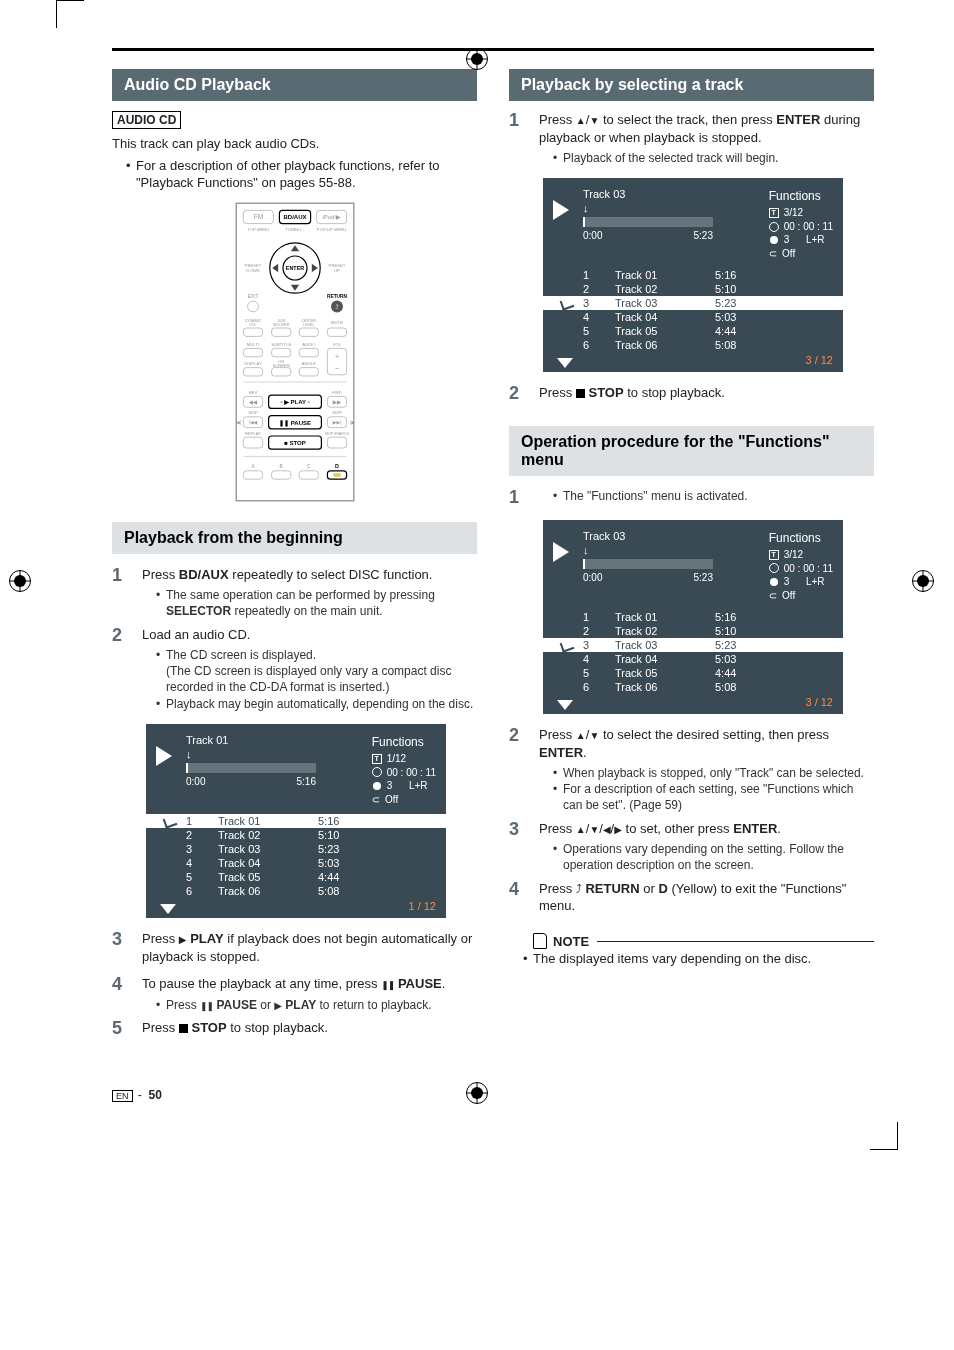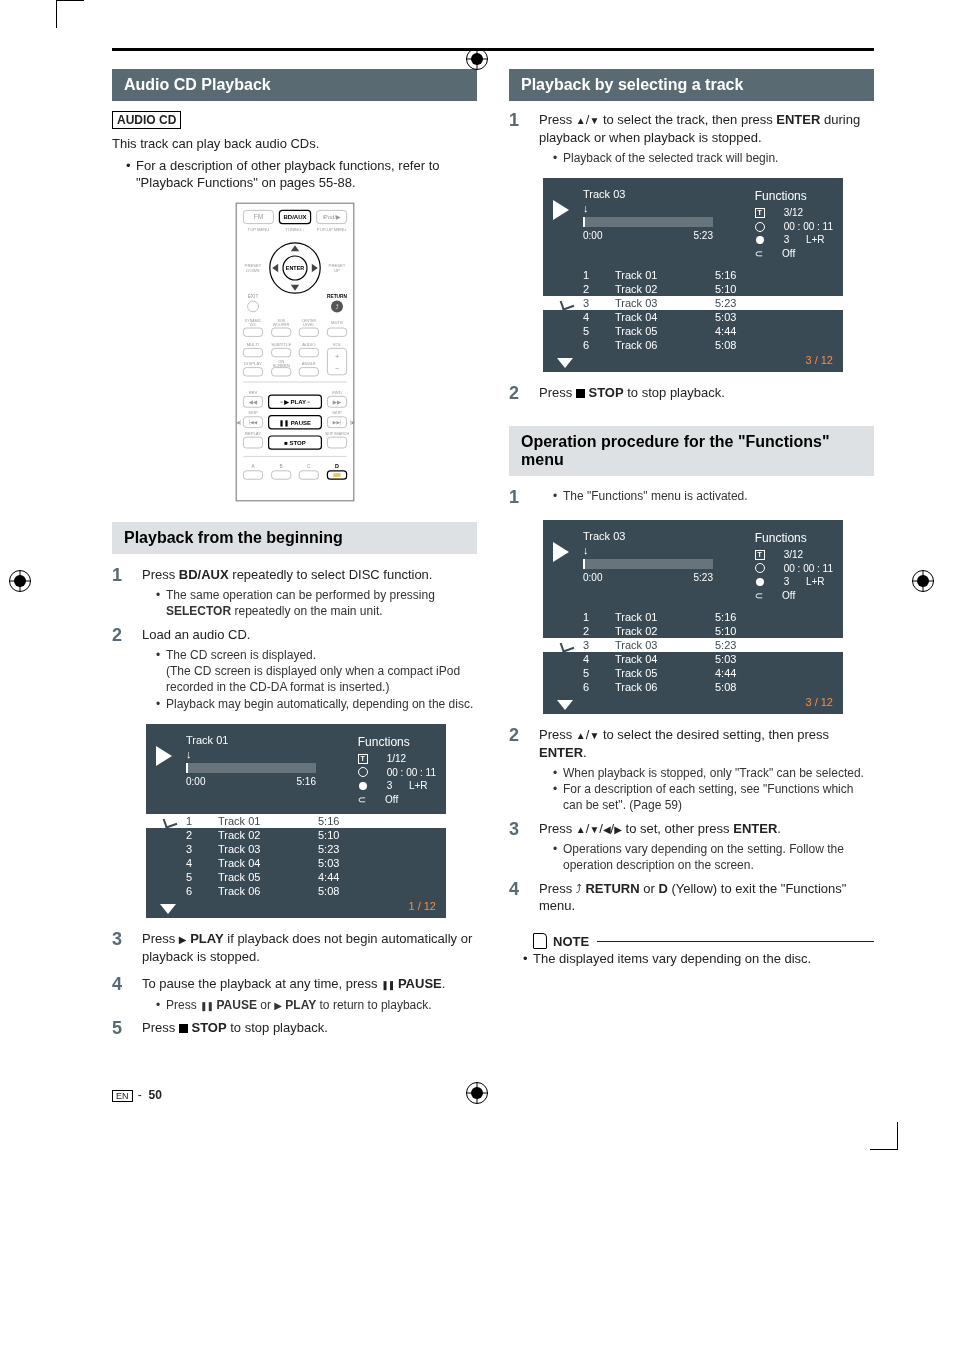--- a/index.html
+++ b/index.html
@@ -52,7 +52,7 @@
   .cd-time-row { display: flex; justify-content: space-between; width: 130px; margin-top: 3px; font-size: 10px; align-items: center; }
   .cd-functions { font-size: 10px; line-height: 1.35; }
   .cd-func-title { font-size: 12px; margin-bottom: 2px; }
-  .cd-func-row { display: flex; align-items: center; gap: 19px; }
+  .cd-func-row { display: flex; align-items: center; gap: 5px; }
   .ic-sq { width: 10px; height: 10px; border: 1px solid #fff; font-size: 7px; line-height: 8px; text-align: center; font-weight: bold; }
   .ic-circ { width: 10px; height: 10px; border: 1px solid #fff; border-radius: 50%; }
   .ic-dot { width: 8px; height: 8px; background: #fff; border-radius: 50%; margin: 1px; }

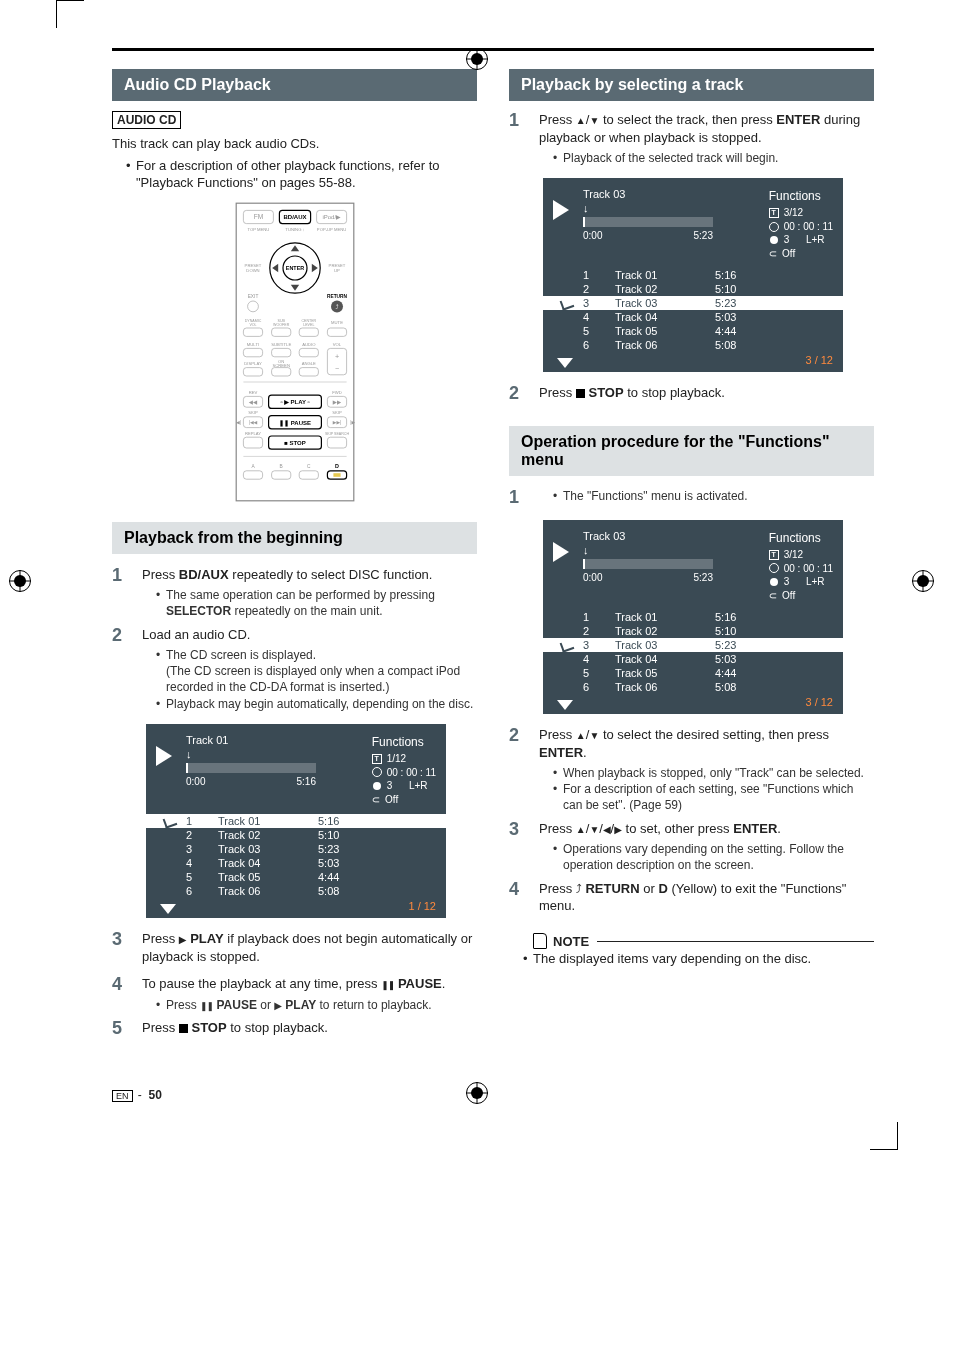--- a/index.html
+++ b/index.html
@@ -246,7 +246,7 @@
         <div class="step-body">
           <p>Load an audio CD.</p>
           <ul>
-            <li class="sub"><span>The CD screen is displayed.</span><br><span>(The CD screen is displayed only when a compact iPod recorded in the CD-DA format is inserted.)</span></li>
+            <li class="sub"><span>The CD screen is displayed.</span><br><span>(The CD screen is displayed only vary a compact disc recorded in the CD-DA format is inserted.)</span></li>
             <li class="sub">Playback may begin automatically, depending on the disc.</li>
           </ul>
         </div>

